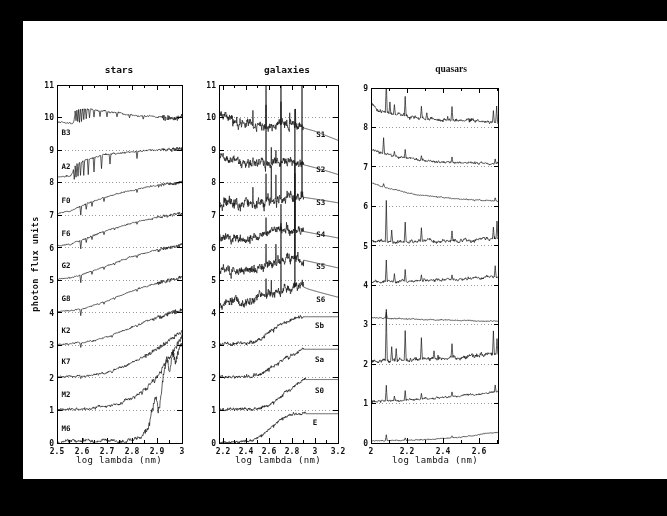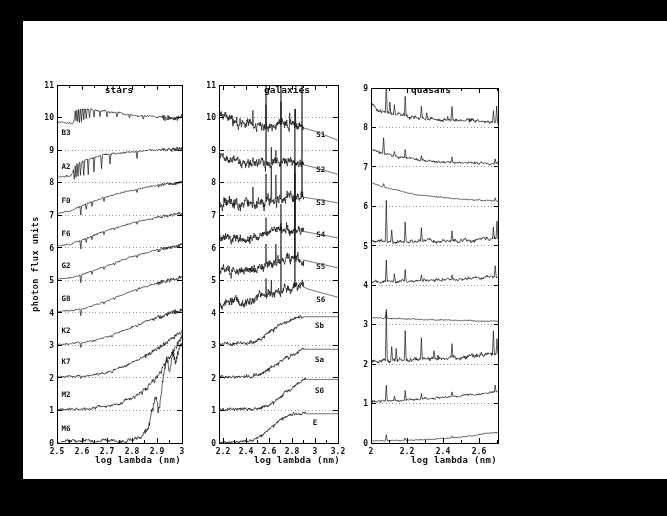--- a/index.html
+++ b/index.html
@@ -8,7 +8,7 @@
   .paper{position:absolute;left:23px;top:21px;width:644px;height:458px;background:#fff;}
   .paper svg{position:absolute;left:0;top:0;}
   .panel-title{position:absolute;transform:translateX(-50%);font-size:9.5px;font-weight:bold;
-               color:#111;white-space:nowrap;margin-top:20px;}
+               color:#111;white-space:nowrap;}
   .x-label{position:absolute;transform:translateX(-50%);font-size:9px;font-weight:bold;
            color:#111;white-space:nowrap;letter-spacing:0.3px;margin-left:19px;}
   .y-label{position:absolute;transform:translate(-50%,-50%) rotate(-90deg);font-size:8.5px;

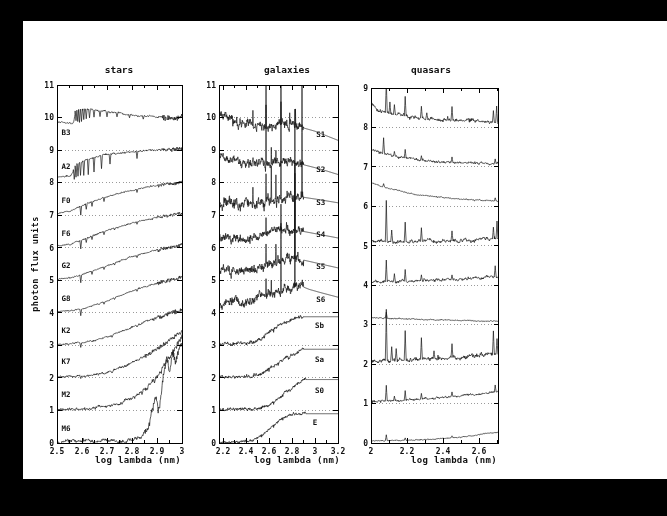--- a/index.html
+++ b/index.html
@@ -308,7 +308,7 @@
       </svg>
     <div class="panel-title" style="left:96px;top:43px;">stars</div>
     <div class="panel-title" style="left:264px;top:43px;">galaxies</div>
-    <div class="panel-title" style="left:408px;top:43px;">quasars</div>
+    <div class="panel-title" style="left:428px;top:43px;font-family:Liberation Serif, serif;">quasars</div>
     <div class="x-label" style="left:96px;top:434px;">log lambda (nm)</div>
     <div class="x-label" style="left:255px;top:434px;">log lambda (nm)</div>
     <div class="x-label" style="left:412px;top:434px;">log lambda (nm)</div>

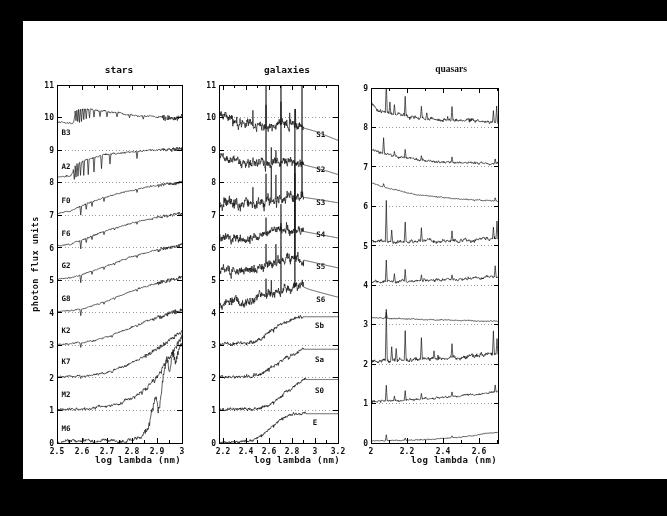--- a/index.html
+++ b/index.html
@@ -9,8 +9,8 @@
   .paper svg{position:absolute;left:0;top:0;}
   .panel-title{position:absolute;transform:translateX(-50%);font-size:9.5px;font-weight:bold;
                color:#111;white-space:nowrap;}
-  .x-label{position:absolute;transform:translateX(-50%);font-size:9px;font-weight:bold;
-           color:#111;white-space:nowrap;letter-spacing:0.3px;margin-left:19px;}
+  .x-label{position:absolute;transform:translateX(-50%);font-size:9px;font-weight:normal;
+           color:#111;white-space:nowrap;letter-spacing:0.3px;}
   .y-label{position:absolute;transform:translate(-50%,-50%) rotate(-90deg);font-size:8.5px;
            font-weight:bold;color:#111;white-space:nowrap;letter-spacing:0.5px;}
   .frame{stroke:#000;fill:none;stroke-width:1;shape-rendering:crispEdges;}

